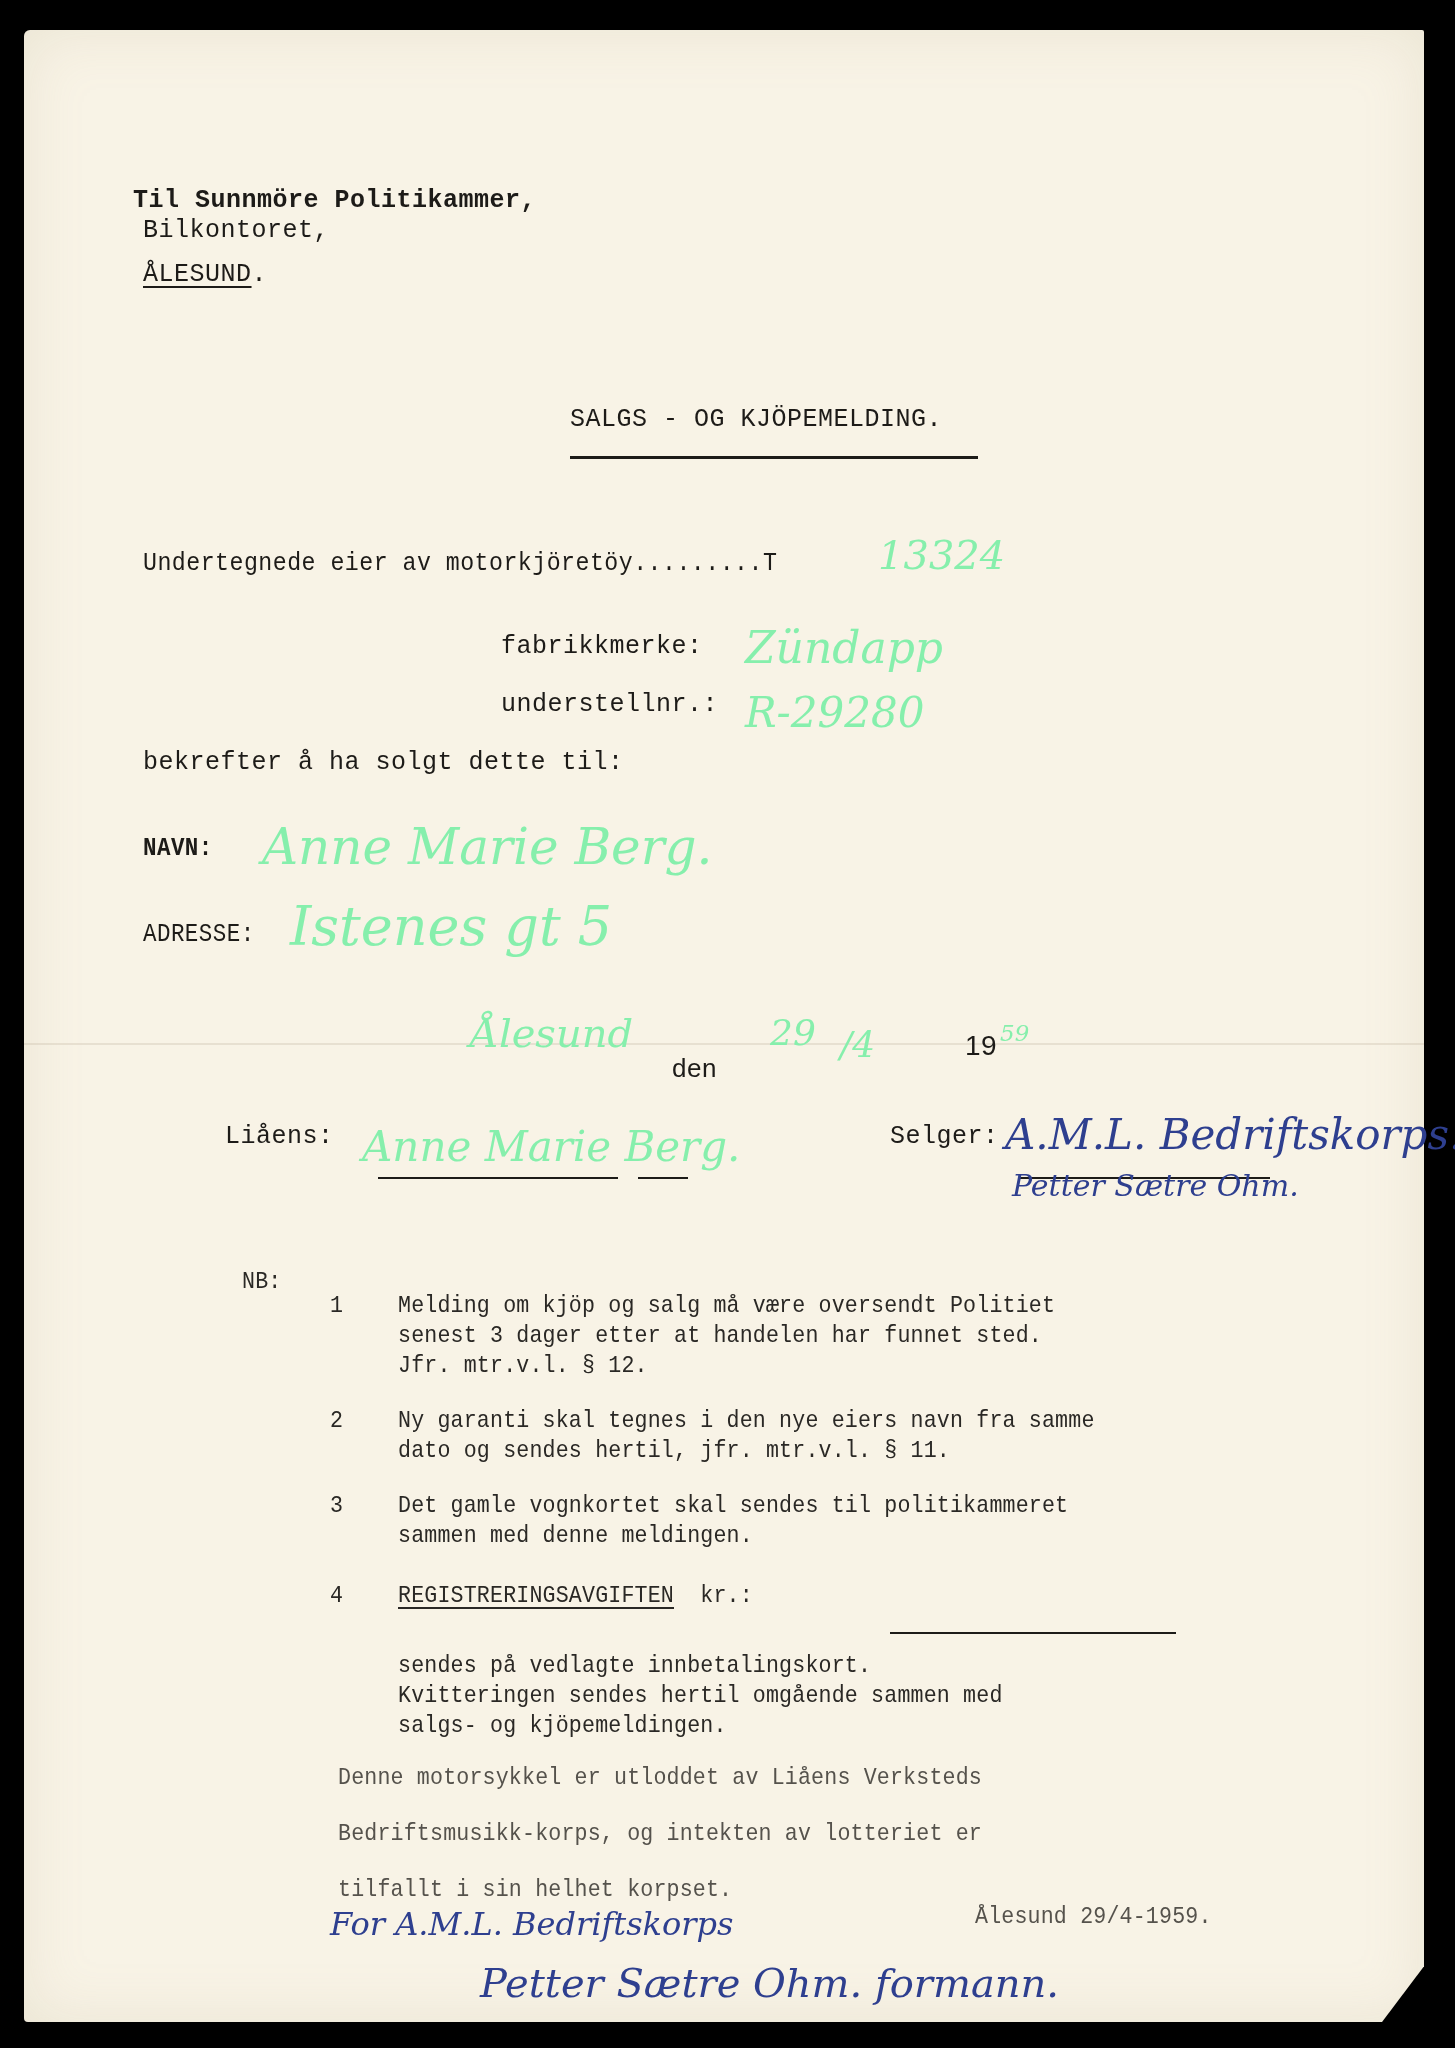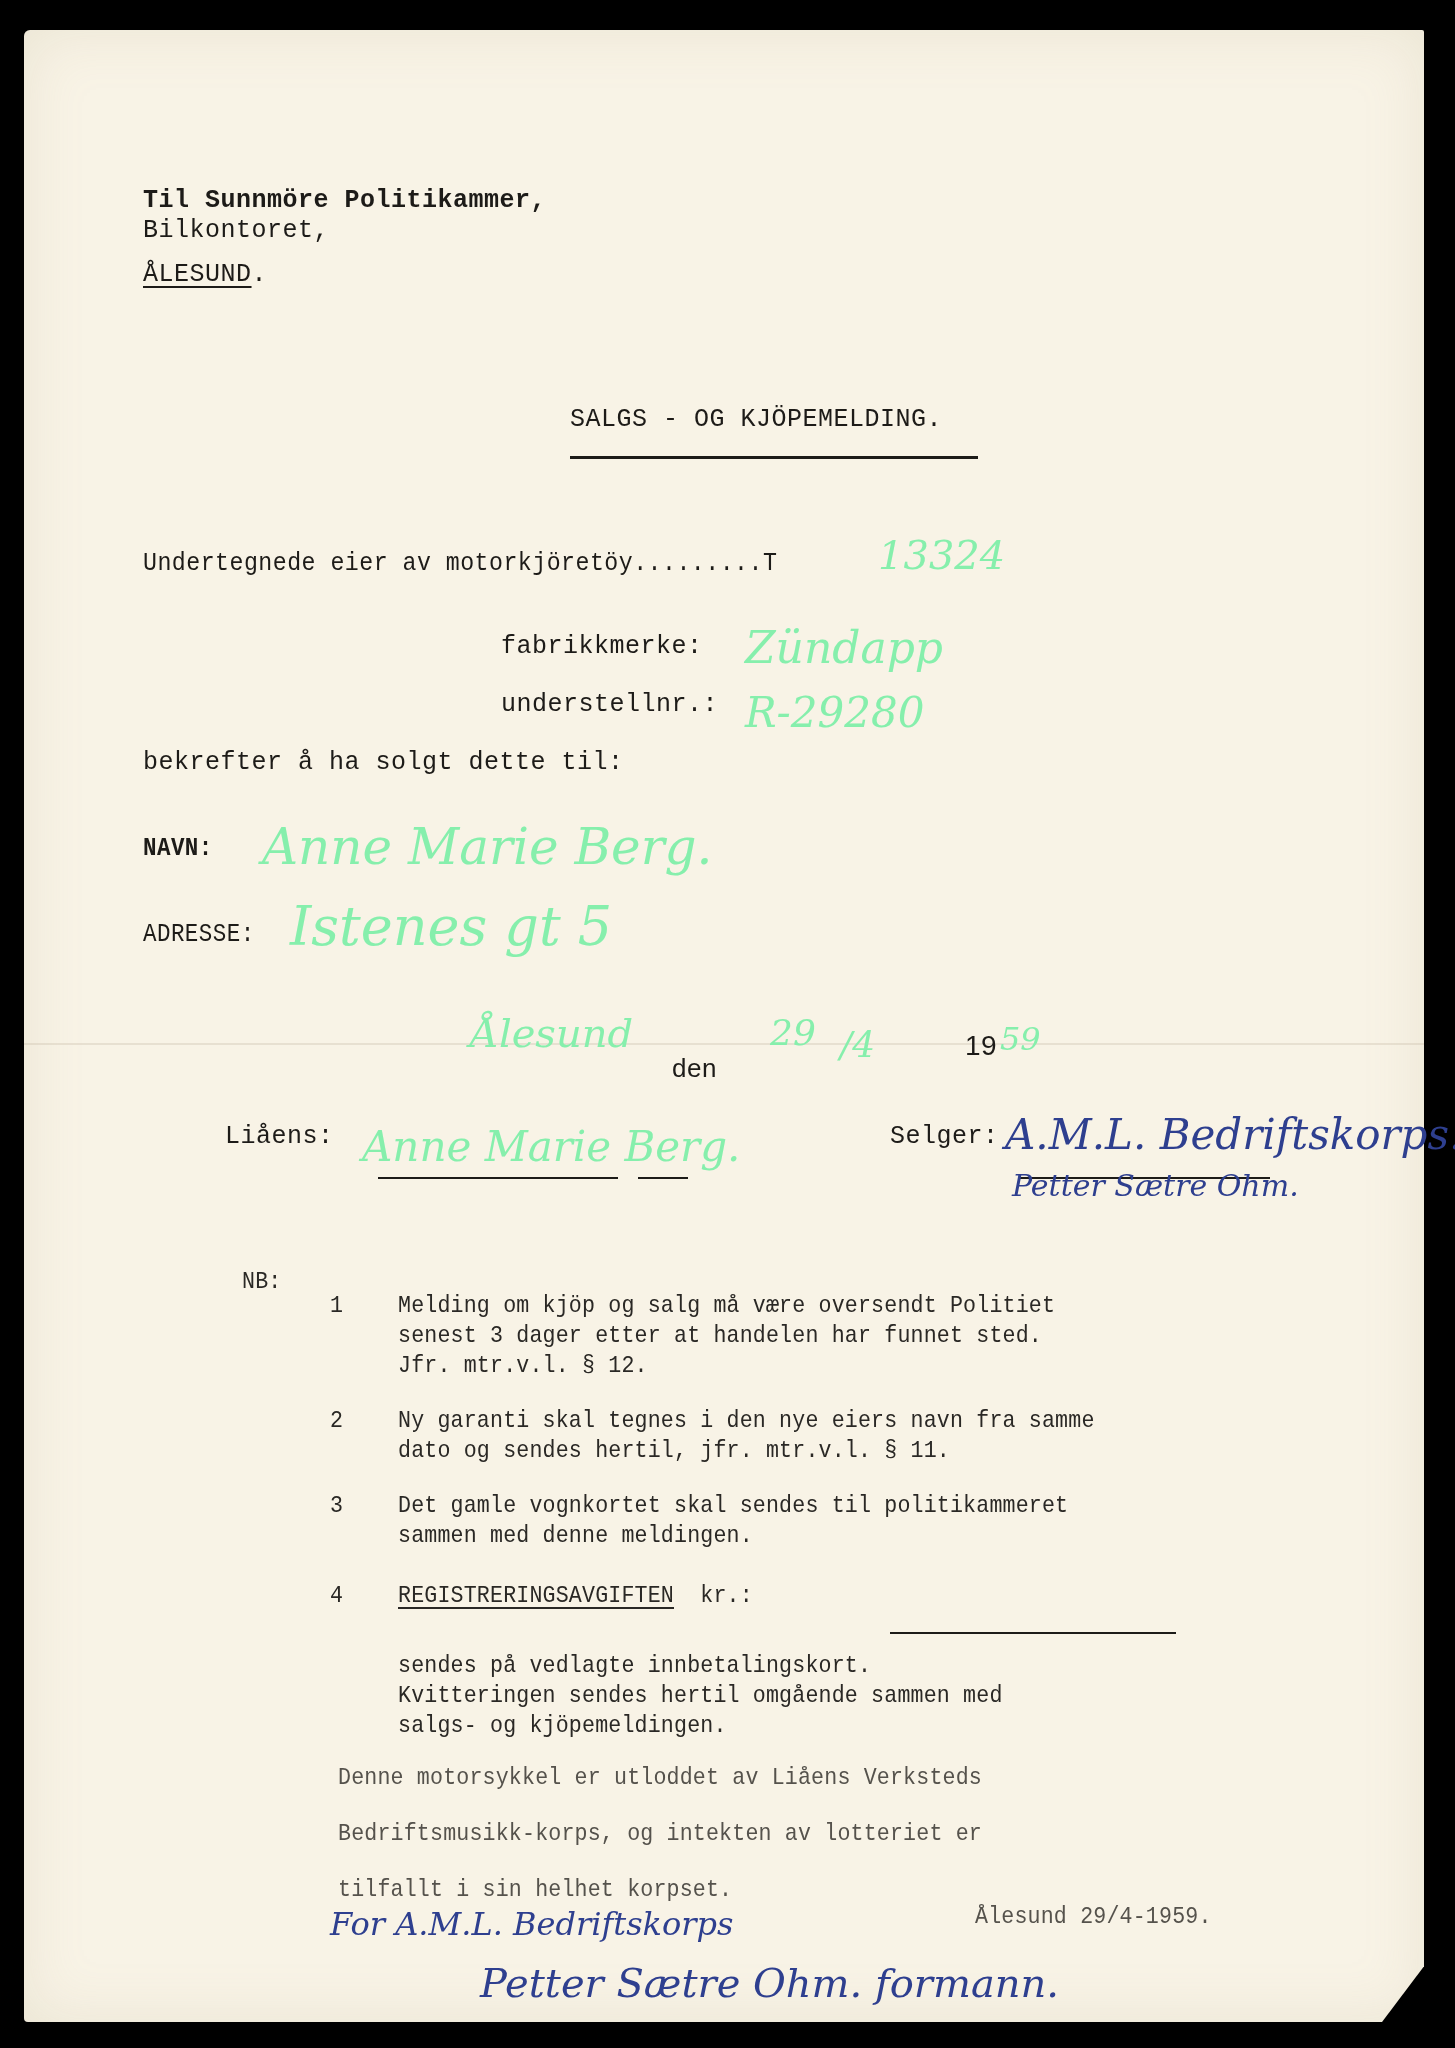--- a/index.html
+++ b/index.html
@@ -44,7 +44,7 @@
   <div class="fold"></div>
 </div>
 
-<div class="t sz bold" style="left:143px;top:186px;">Til Sunnmöre Politikammer,</div>
+<div class="t sz bold" style="left:133px;top:186px;">Til Sunnmöre Politikammer,</div>
 <div class="t sz" style="left:143px;top:216px;">Bilkontoret,</div>
 <div class="t sz" style="left:143px;top:260px;"><span class="ul">ÅLESUND</span><span>.</span></div>
 

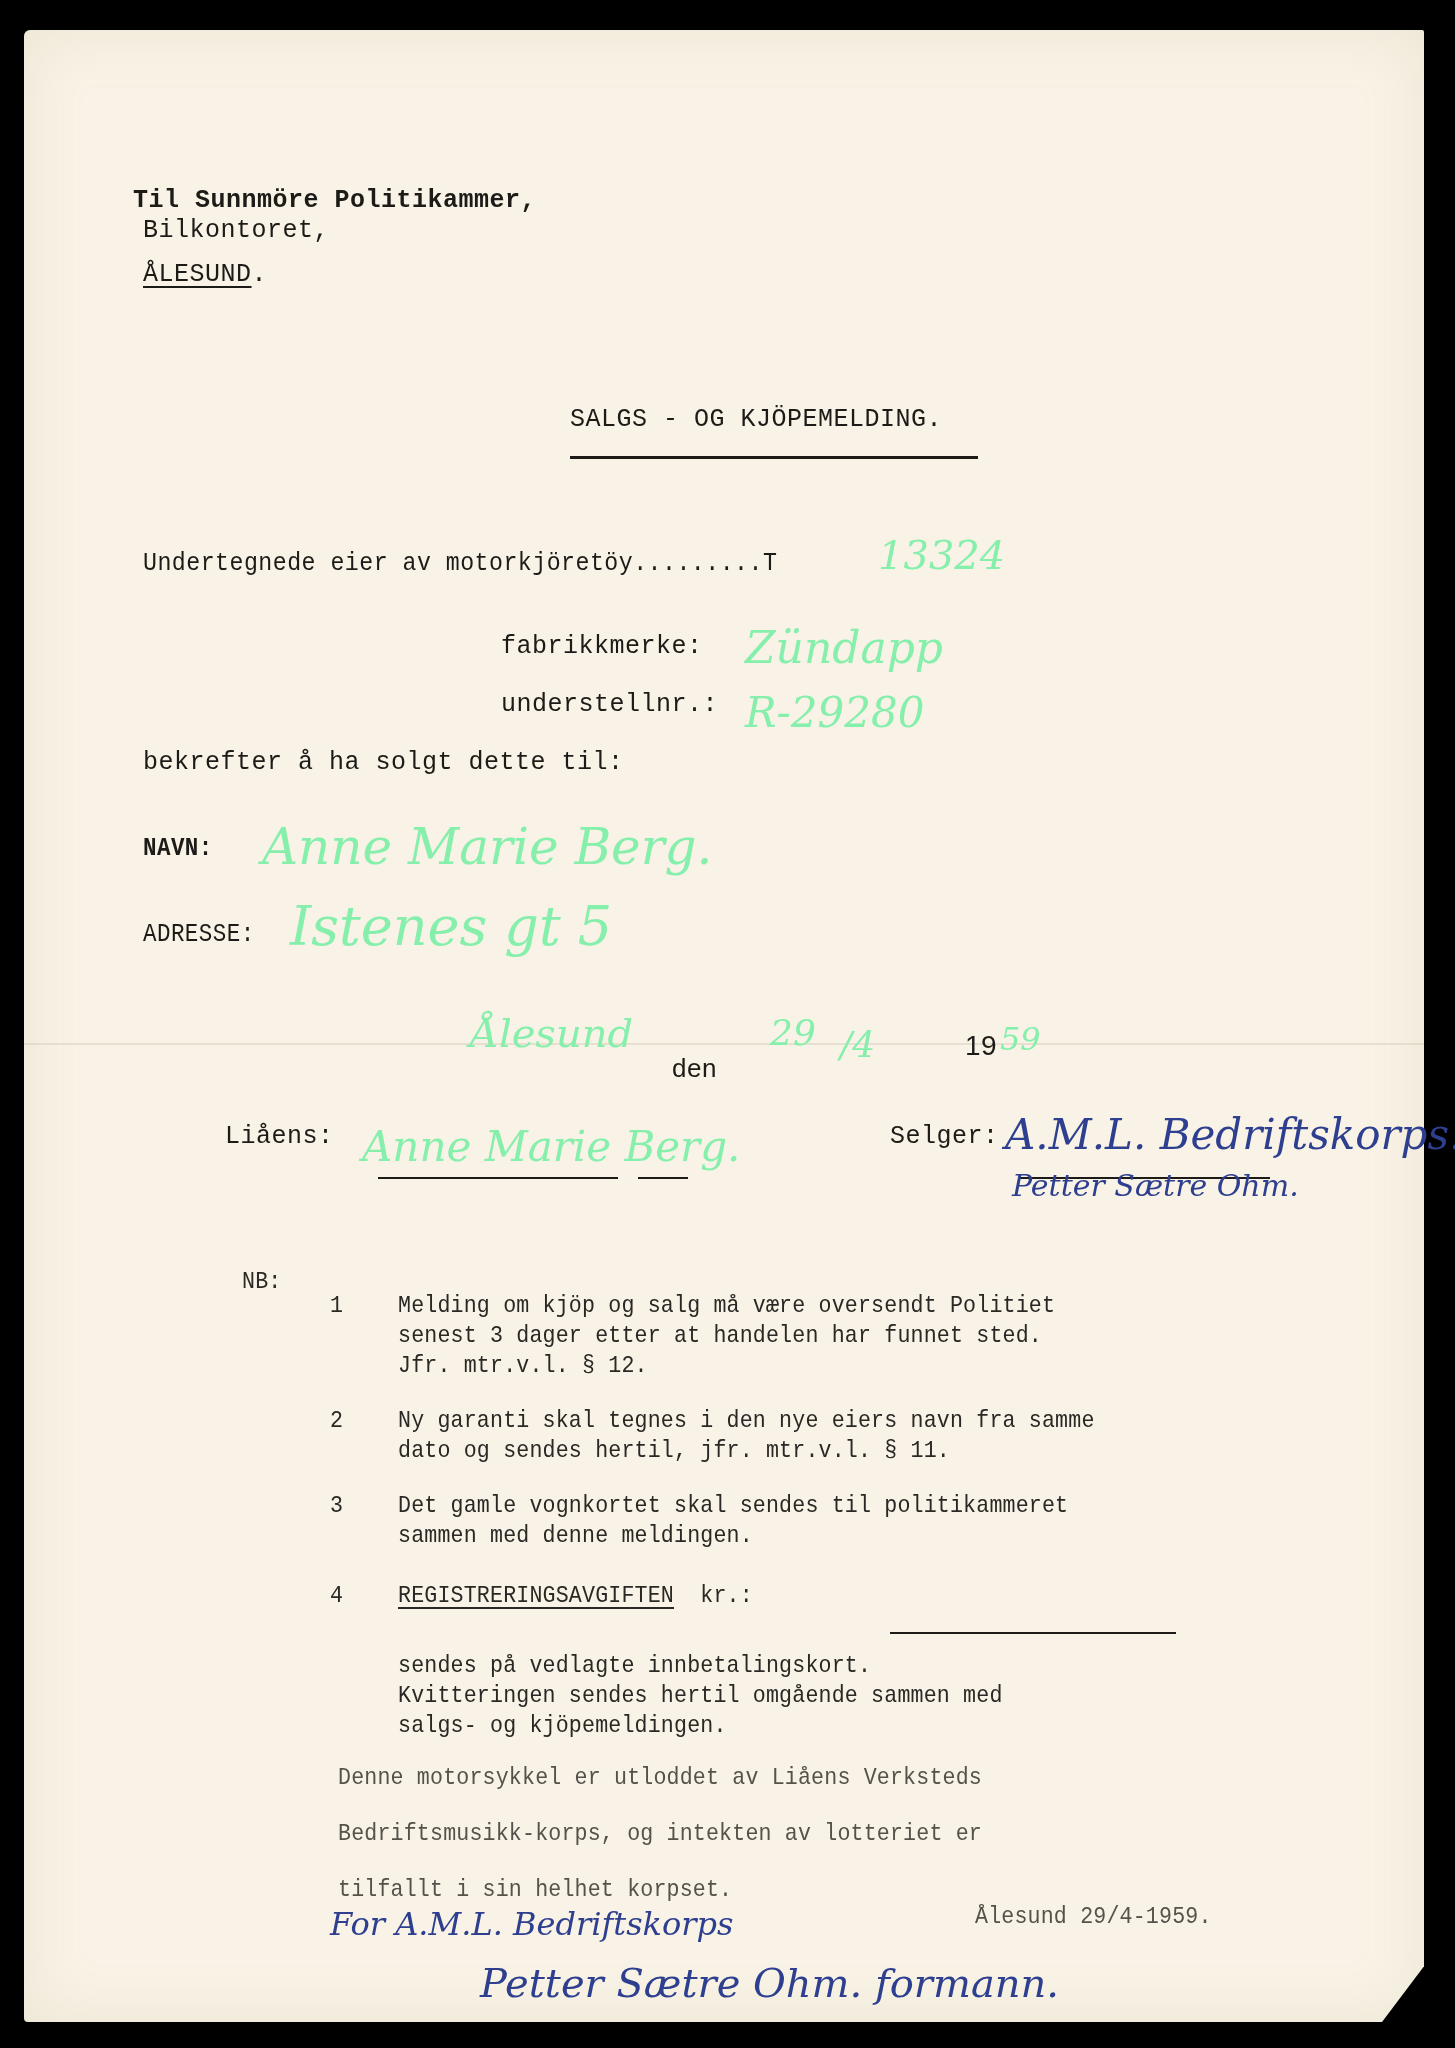--- a/index.html
+++ b/index.html
@@ -73,7 +73,7 @@
 <div class="hw red" style="left:770px;top:1012px;font-size:36px;font-style:italic;">29</div>
 <div class="hw red" style="left:840px;top:1024px;font-size:36px;">/4</div>
 <div class="t" style="left:965px;top:1030px;font-size:28px;font-family:Liberation Sans, sans-serif;">19</div>
-<div class="hw red" style="left:1000px;top:1020px;font-size:32px;">59</div>
+<div class="hw red" style="left:1000px;top:1020px;font-size:23px;">59</div>
 
 <div class="t sz" style="left:225px;top:1122px;">Liåens:</div>
 <div class="rule" style="left:378px;top:1177px;width:240px;height:2px;"></div>

